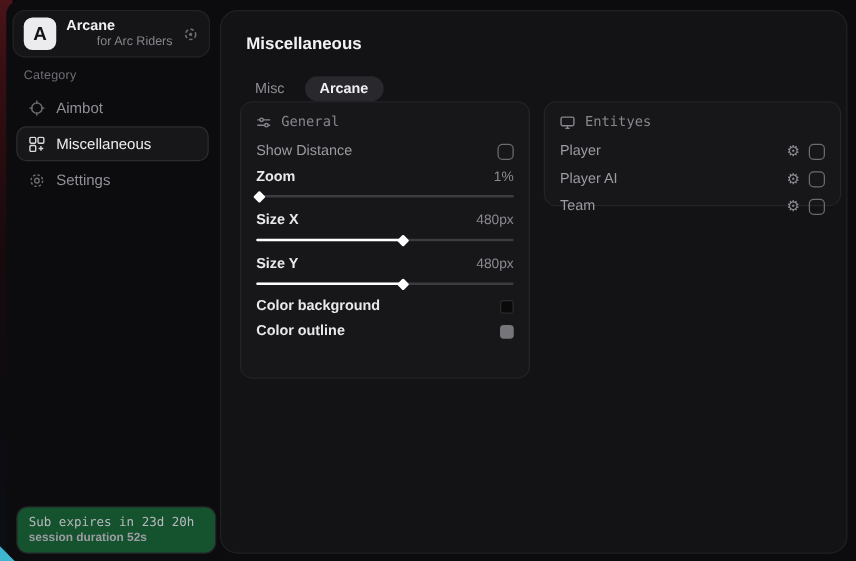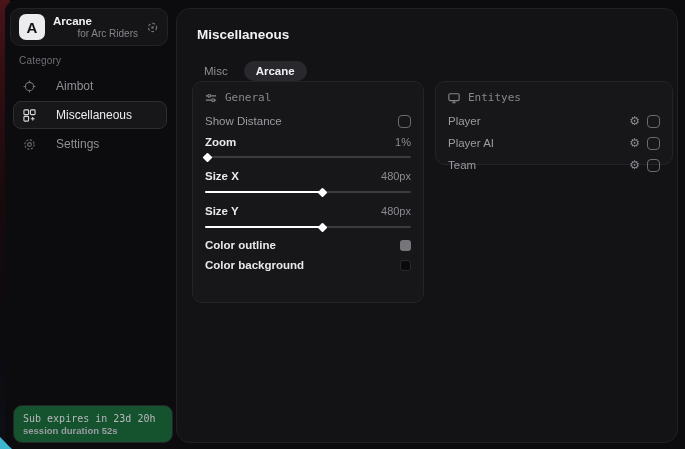--- a/index.html
+++ b/index.html
@@ -51,7 +51,7 @@
   }
   .nav { position:absolute; left:8px; top:72px; width:154px; }
   .nav-item {
-    height:28px; display:flex; align-items:center; gap:20px;
+    height:28px; display:flex; align-items:center; gap:9px;
     padding:0 8px; border-radius:8px; border:1px solid transparent;
     color:#8f8f96; font-size:12px; margin-bottom:1px; cursor:default;
   }

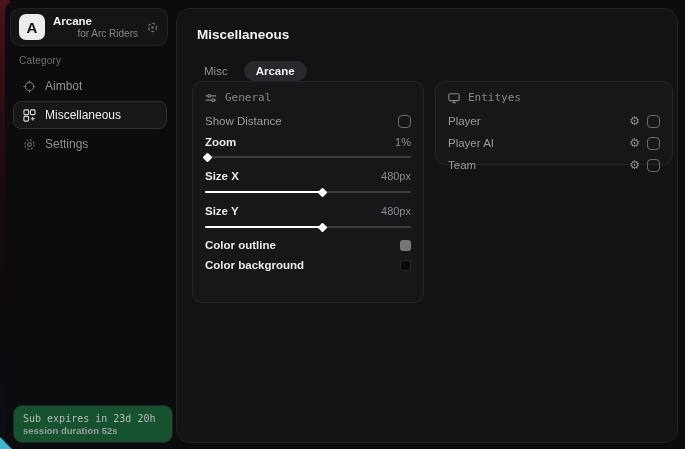--- a/index.html
+++ b/index.html
@@ -262,13 +262,13 @@
       </div>
 
       <div class="row" style="min-height:20px">
+        <span class="row-label strong">Color background</span>
+        <span class="swatch bg-swatch"></span>
+      </div>
+
+      <div class="row" style="min-height:20px">
         <span class="row-label strong">Color outline</span>
         <span class="swatch outline-swatch"></span>
-      </div>
-
-      <div class="row" style="min-height:20px">
-        <span class="row-label strong">Color background</span>
-        <span class="swatch bg-swatch"></span>
       </div>
     </div>
 

